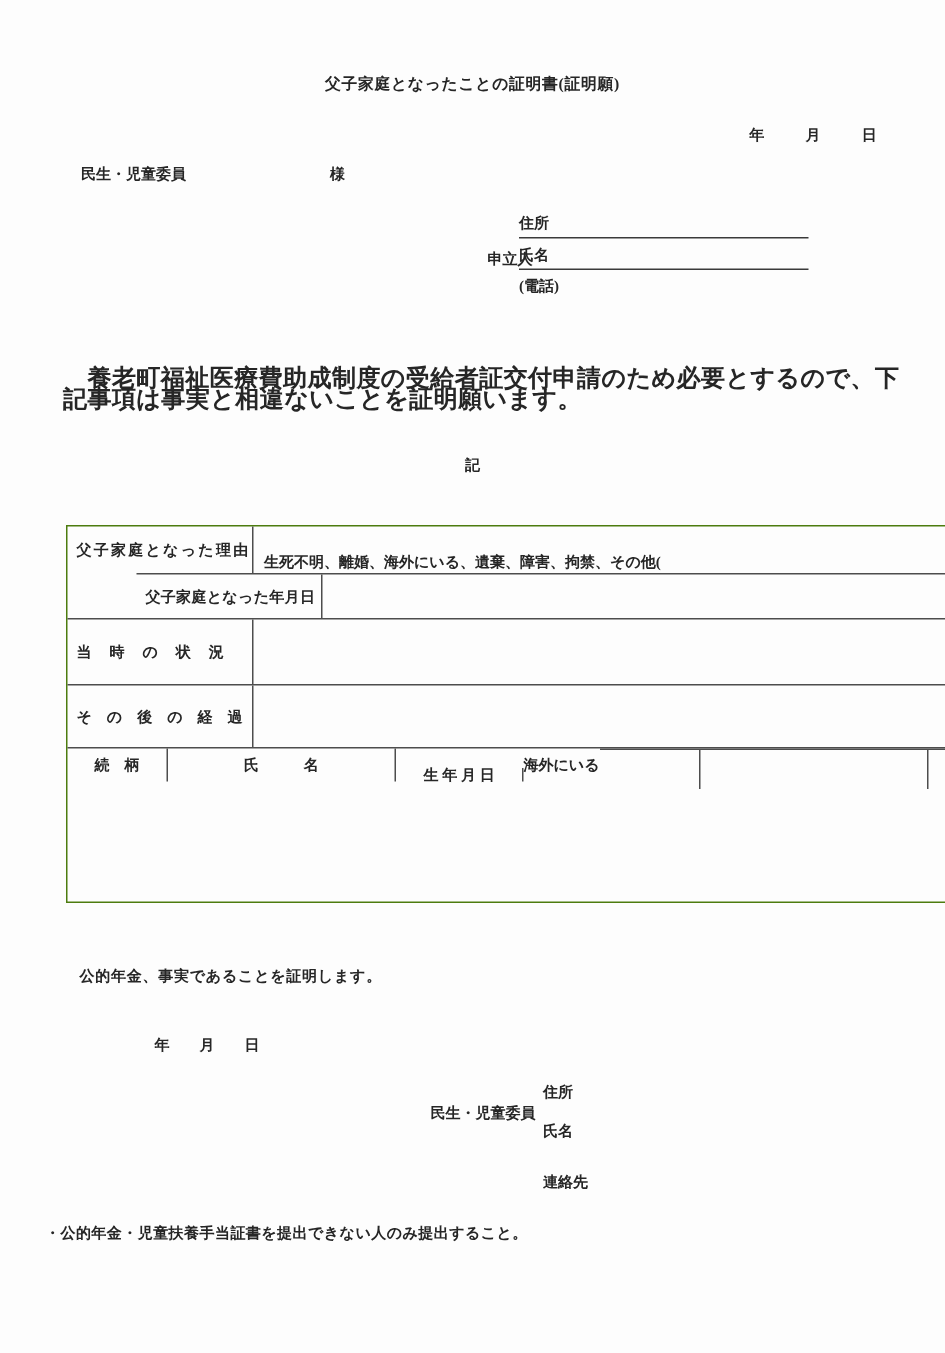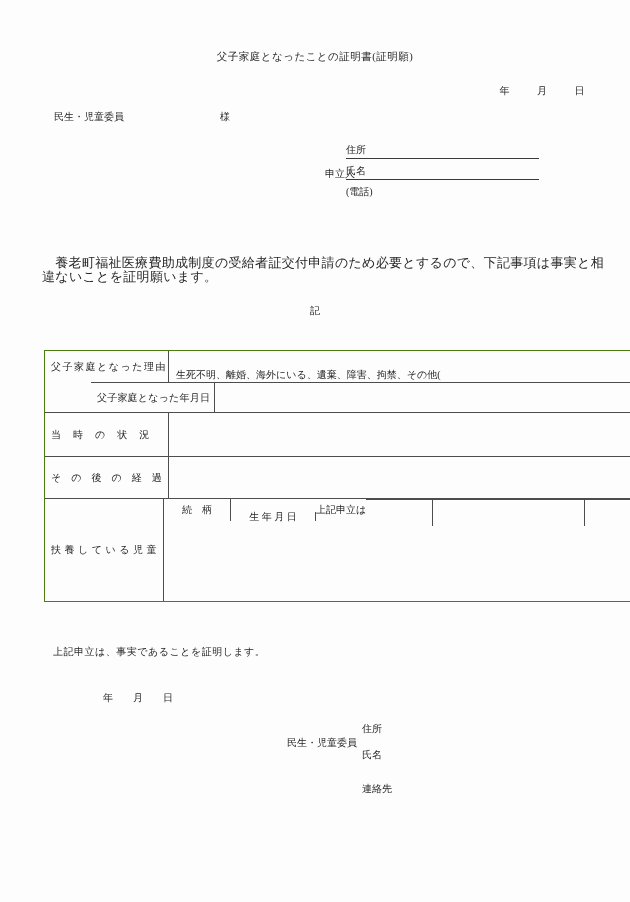--- a/index.html
+++ b/index.html
@@ -12,7 +12,7 @@
     -webkit-font-smoothing:antialiased;
   }
   .page{position:absolute;inset:0;width:630px;height:902px;background:#fdfdfd;overflow:hidden;}
-  .abs{position:absolute;}
+  .abs{position:absolute;font-weight:bold;}
   .fs{font-size:10px;line-height:13px;white-space:nowrap;}
 
   .title{top:50px;left:0;width:630px;text-align:center;font-size:10.5px;letter-spacing:0.5px;}

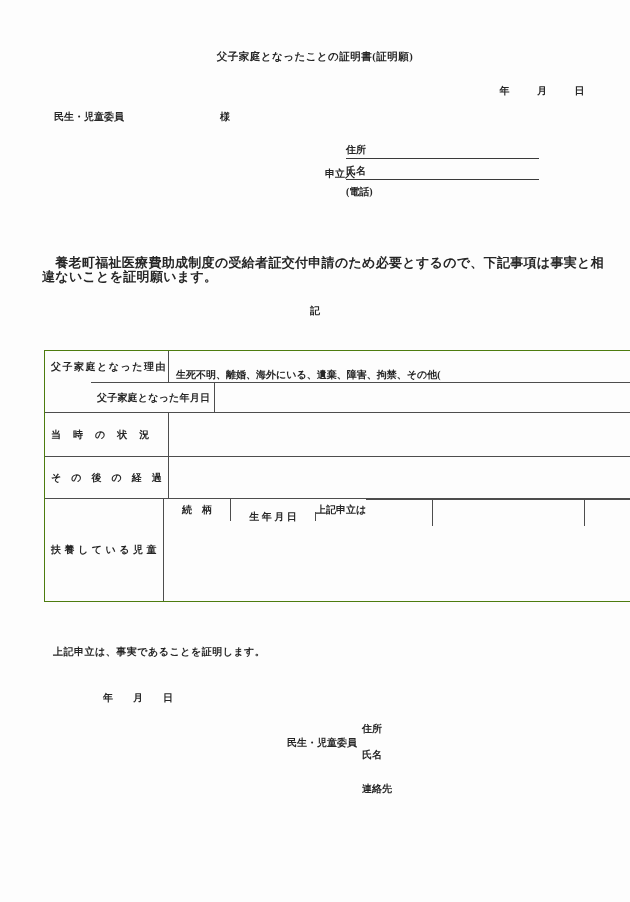--- a/index.html
+++ b/index.html
@@ -26,7 +26,7 @@
   .fld{display:inline-block;width:193px;border-bottom:1px solid #3a3a3a;height:15px;vertical-align:bottom;}
   .phone-wrap{display:inline-flex;width:190px;justify-content:flex-start;}
 
-  .body-text{top:246px;left:42px;width:567px;font-size:13px;line-height:14px;letter-spacing:0.3px;white-space:normal;margin-top:10px;}
+  .body-text{top:246px;left:42px;width:567px;font-size:16px;line-height:14px;letter-spacing:0.3px;white-space:normal;}
   .ki{top:304px;left:0;width:630px;text-align:center;}
 
   

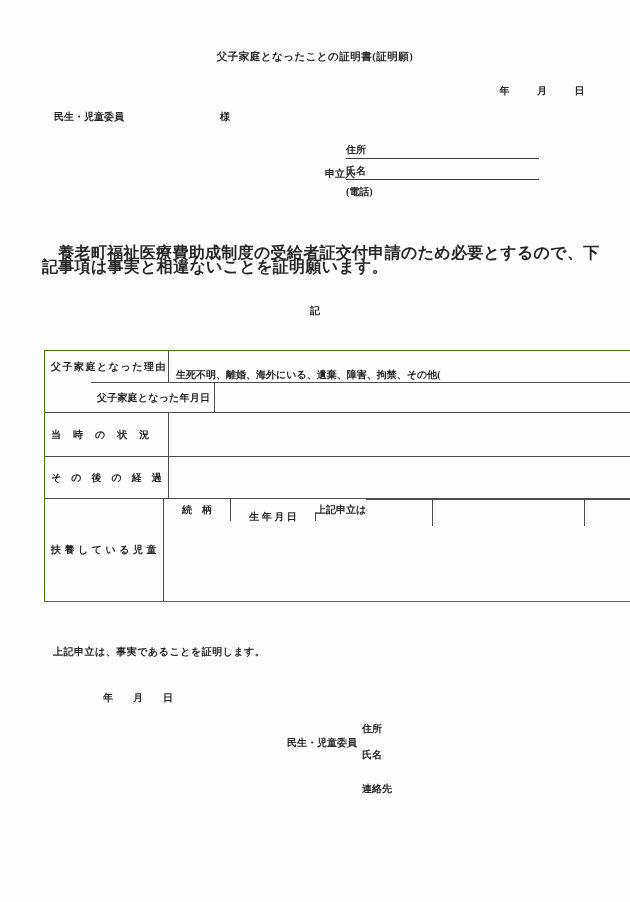--- a/index.html
+++ b/index.html
@@ -112,6 +112,7 @@
       <div class="subtable">
         <div class="subrow head">
           <div class="subcell sc1">続　柄</div>
+          <div class="subcell sc2">氏　　　名</div>
           <div class="subcell sc3">生 年 月 日</div>
           <div class="subcell sc4">上記申立は</div>
         </div>

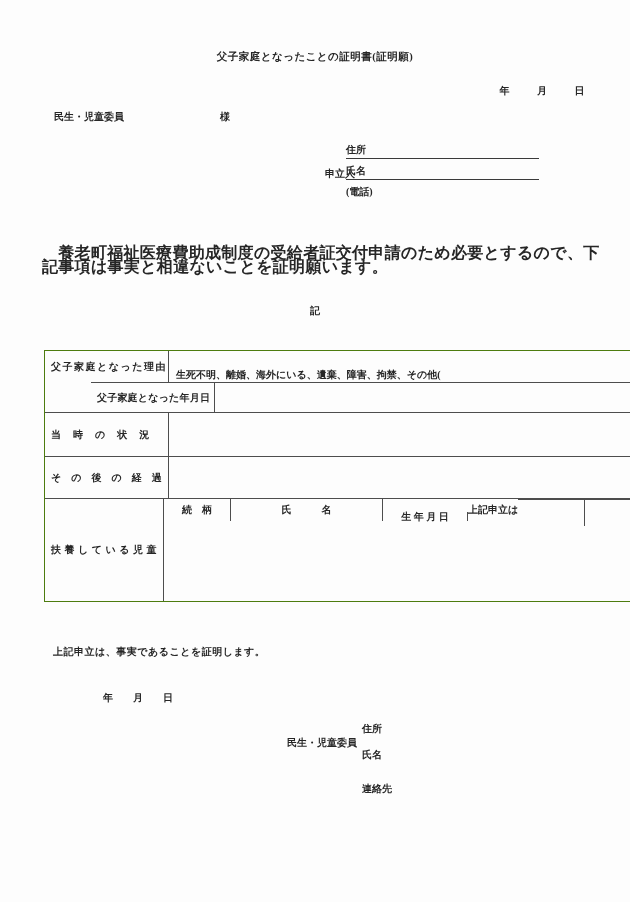--- a/index.html
+++ b/index.html
@@ -114,7 +114,7 @@
           <div class="subcell sc1">続　柄</div>
           <div class="subcell sc2">氏　　　名</div>
           <div class="subcell sc3">生 年 月 日</div>
-          <div class="subcell sc4">上記申立は</div>
+          <div class="subcell sc4">海外にいる</div>
         </div>
         <div class="subrow">
           <div class="subcell sc1"></div>

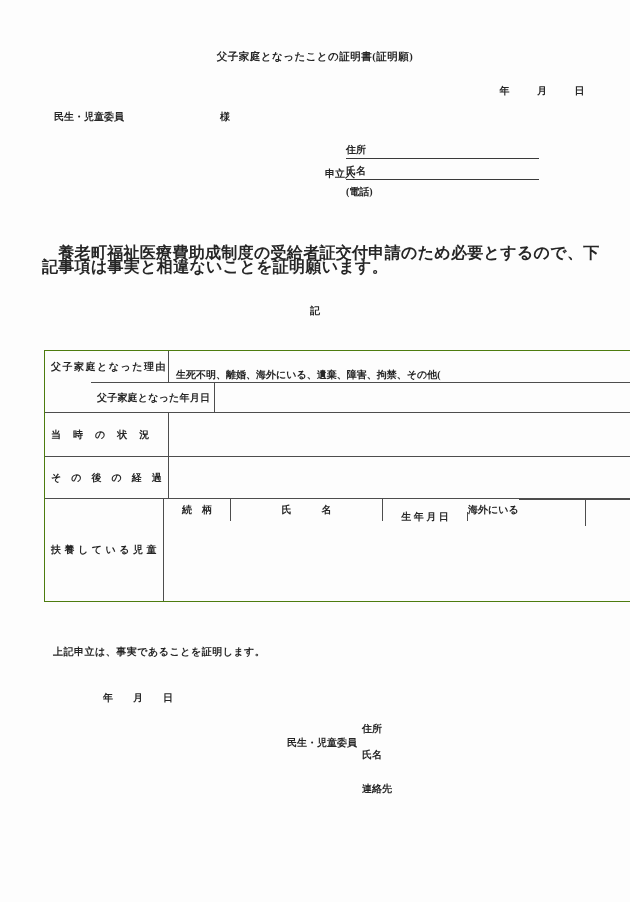--- a/index.html
+++ b/index.html
@@ -108,7 +108,6 @@
       <div class="fval"></div>
     </div>
     <div class="frow r5">
-      <div class="flabel ls05">扶 養 し て い る 児 童</div>
       <div class="subtable">
         <div class="subrow head">
           <div class="subcell sc1">続　柄</div>

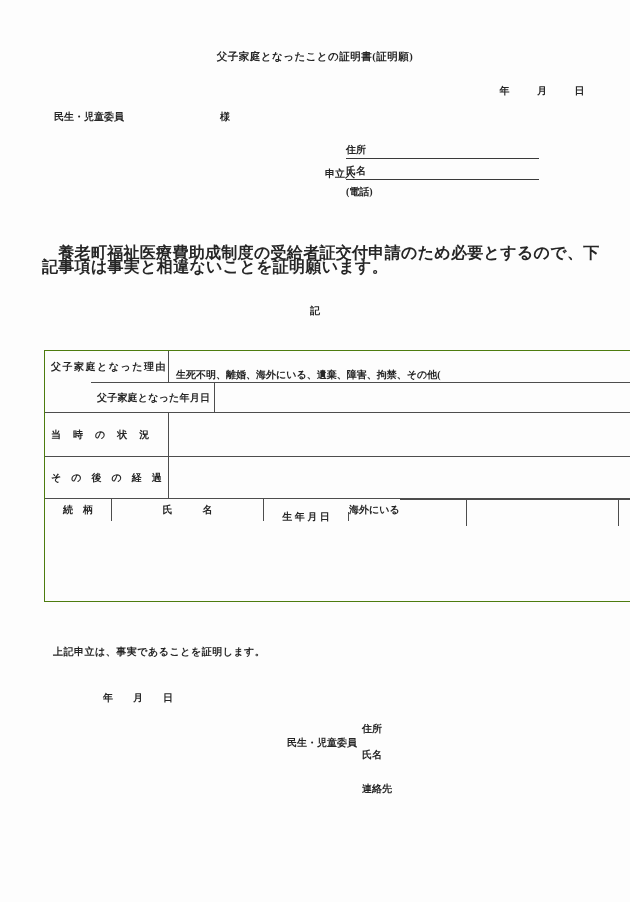--- a/index.html
+++ b/index.html
@@ -137,7 +137,7 @@
     </div>
   </div>
 
-  <div class="abs fs certify">上記申立は、事実であることを証明します。</div>
+  <div class="abs fs certify">公的年金、事実であることを証明します。</div>
 
   <div class="abs fs bottom-date">年　　月　　日</div>
 

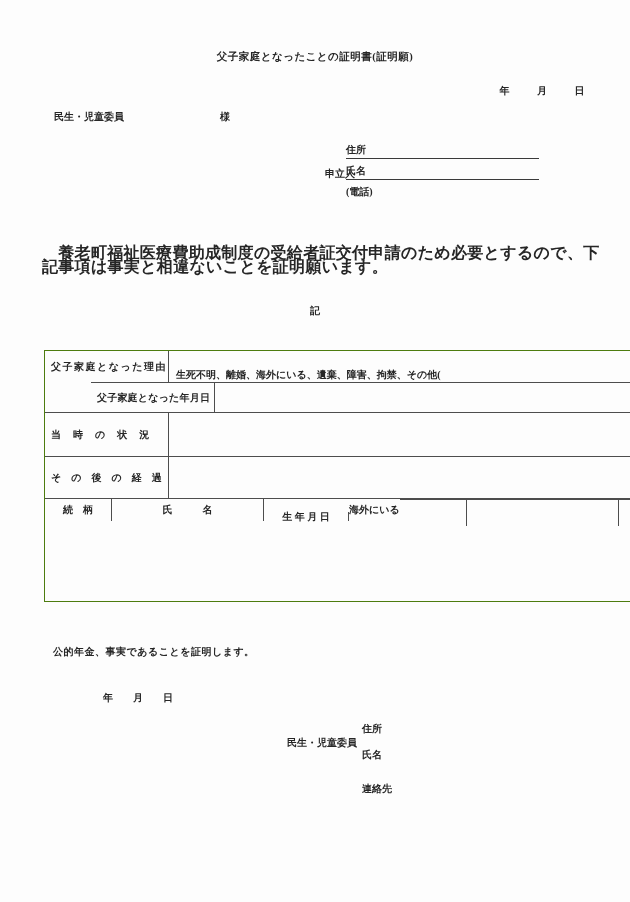--- a/index.html
+++ b/index.html
@@ -146,6 +146,7 @@
   <div class="abs fs cert-name">氏名</div>
   <div class="abs fs cert-contact">連絡先</div>
 
+  <div class="abs fs footnote">・公的年金・児童扶養手当証書を提出できない人のみ提出すること。</div>
 
 </div>
 

